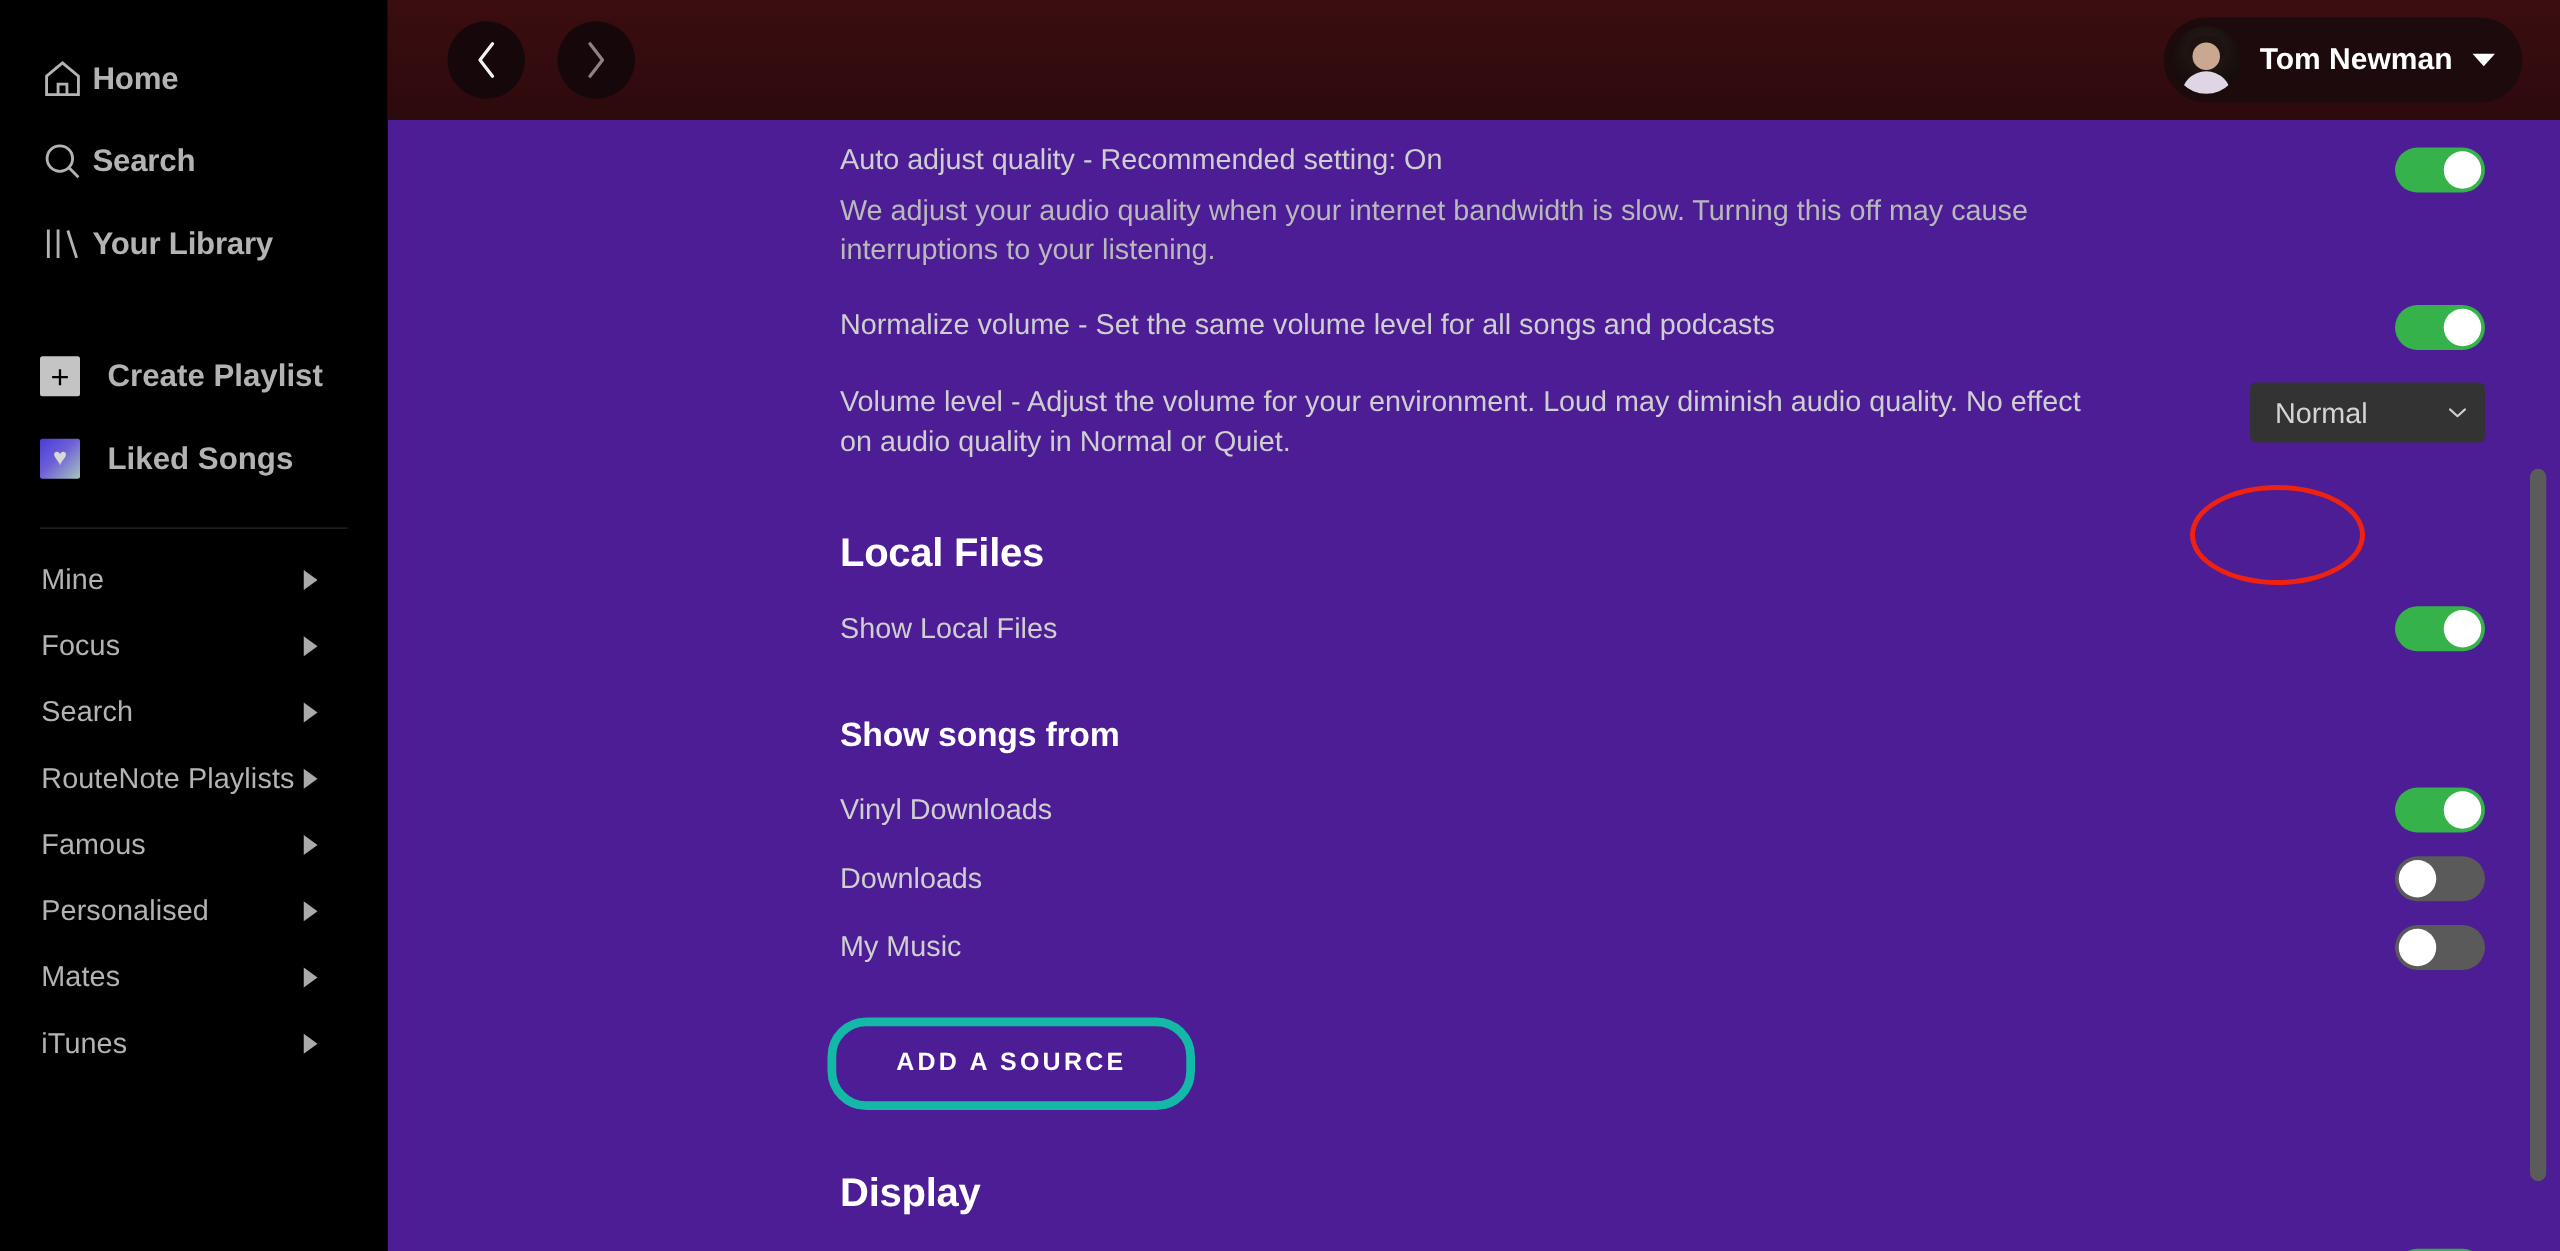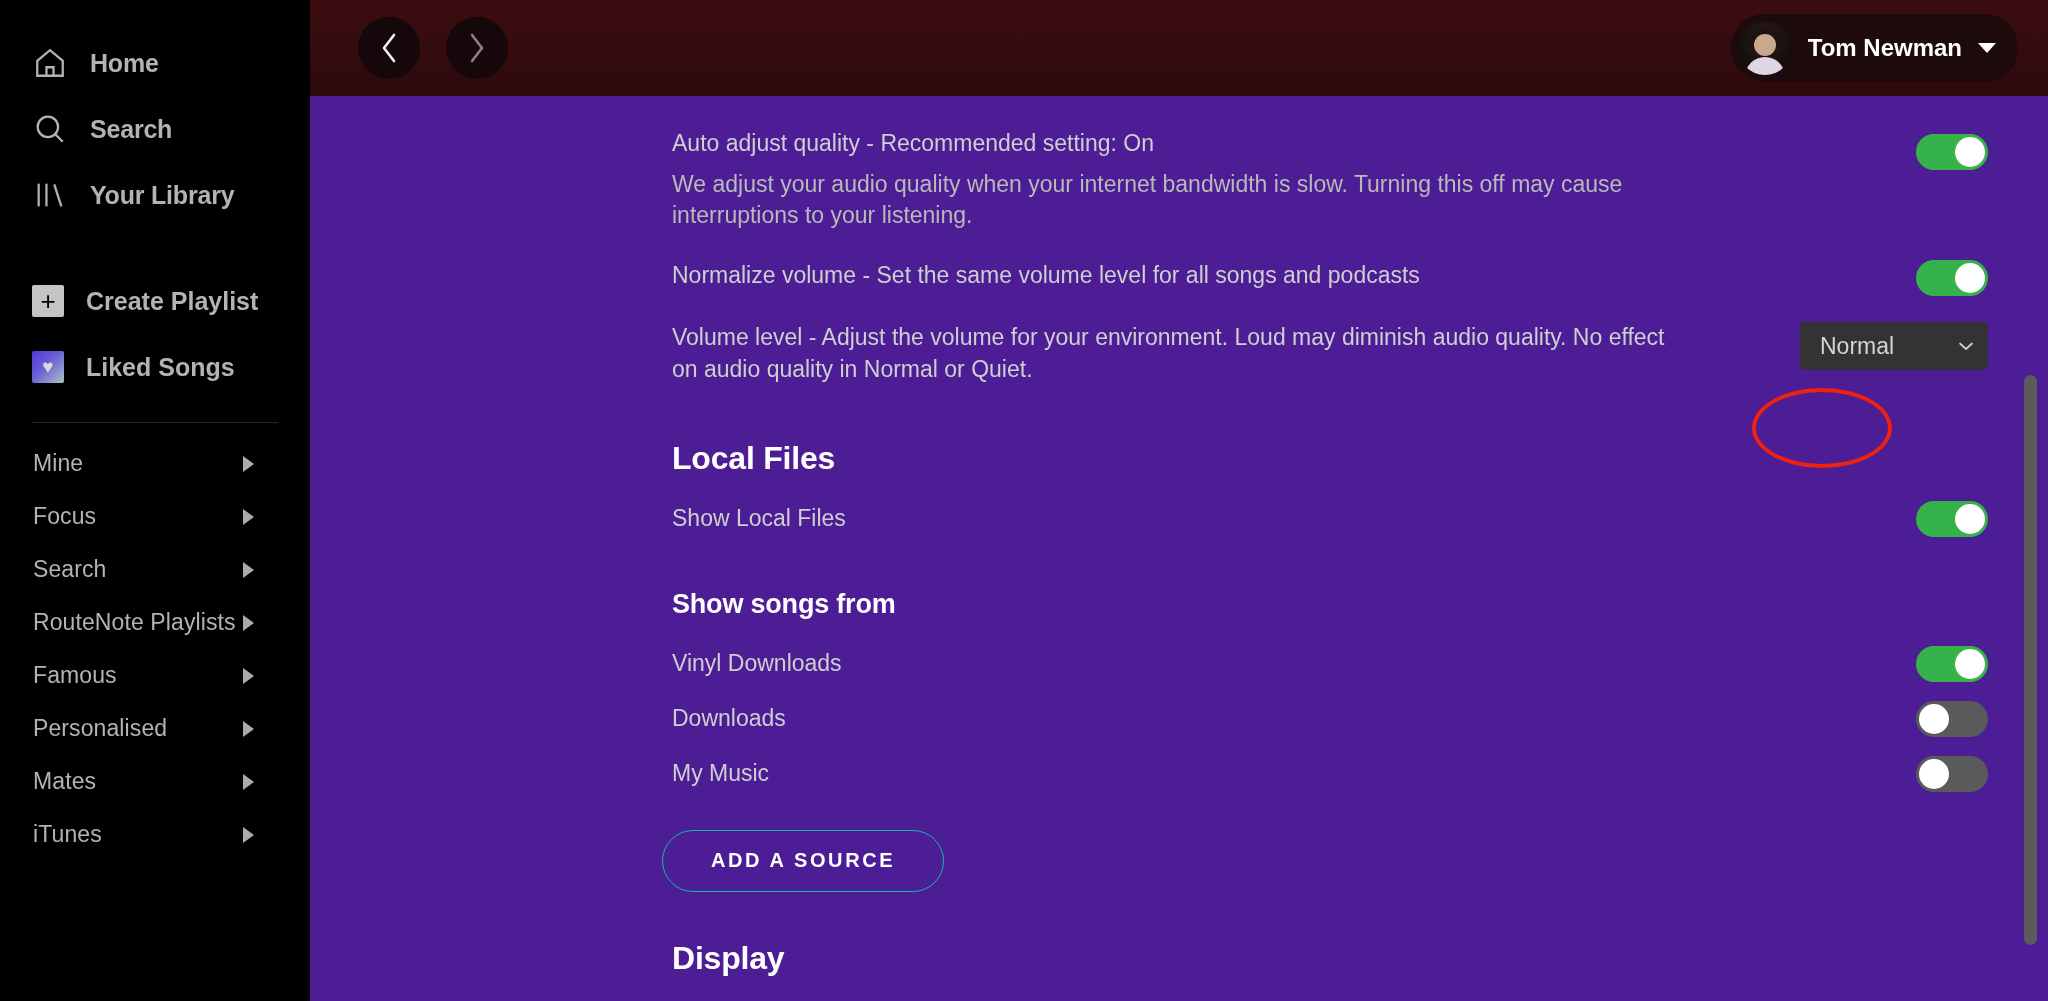--- a/index.html
+++ b/index.html
@@ -18,7 +18,7 @@
   }
   .nav-list { padding:0 0 0 0; }
   .nav-item {
-    display:flex; align-items:center; gap:22px;
+    display:flex; align-items:center; gap:6px;
     height:66px; padding-left:32px; cursor:pointer;
   }
   .nav-item .label {

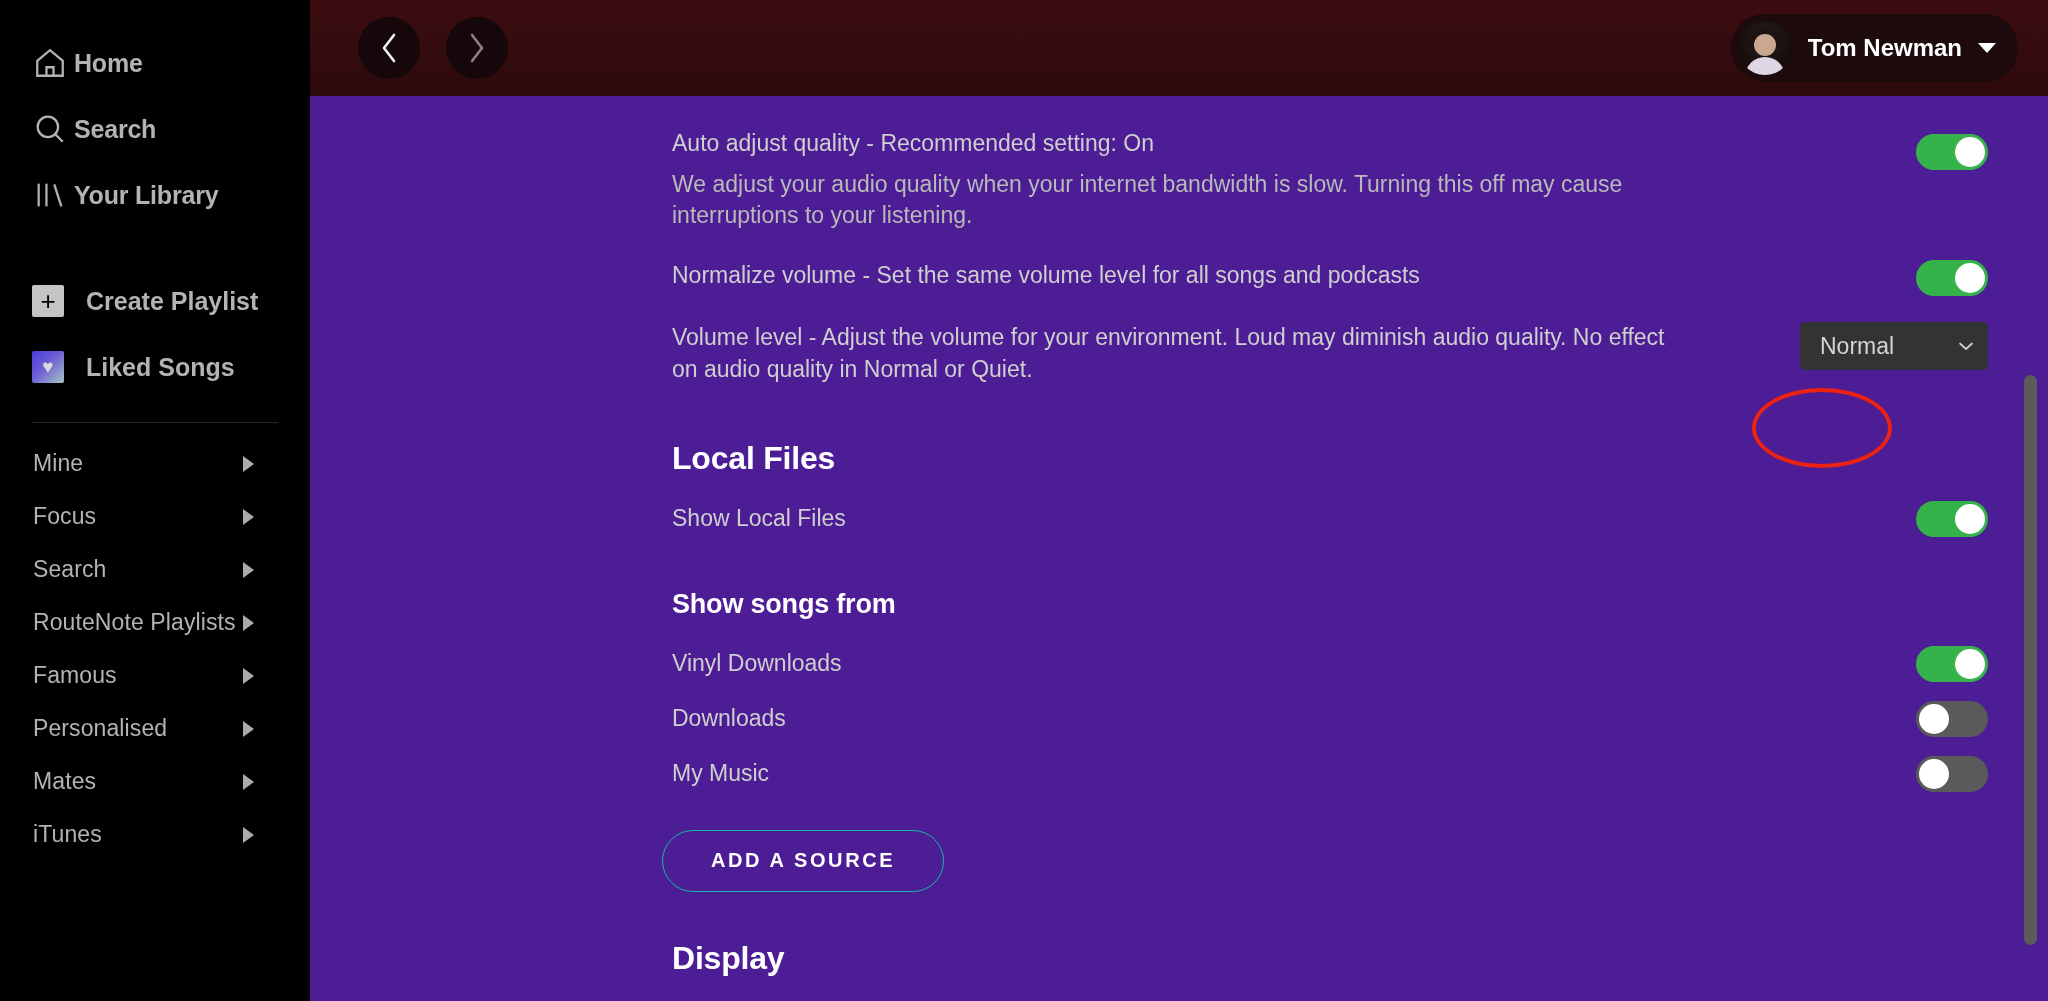--- a/index.html
+++ b/index.html
@@ -255,7 +255,7 @@
 
     <div class="content">
 
-      <div class="row" style="margin-top:16px;">
+      <div class="row" style="margin-top:0;">
         <div class="rowtext">
           <div class="t-main">Auto adjust quality - Recommended setting: On</div>
           <div class="t-sub" style="margin-top:9px;">We adjust your audio quality when your internet bandwidth is slow. Turning this off may cause interruptions to your listening.</div>

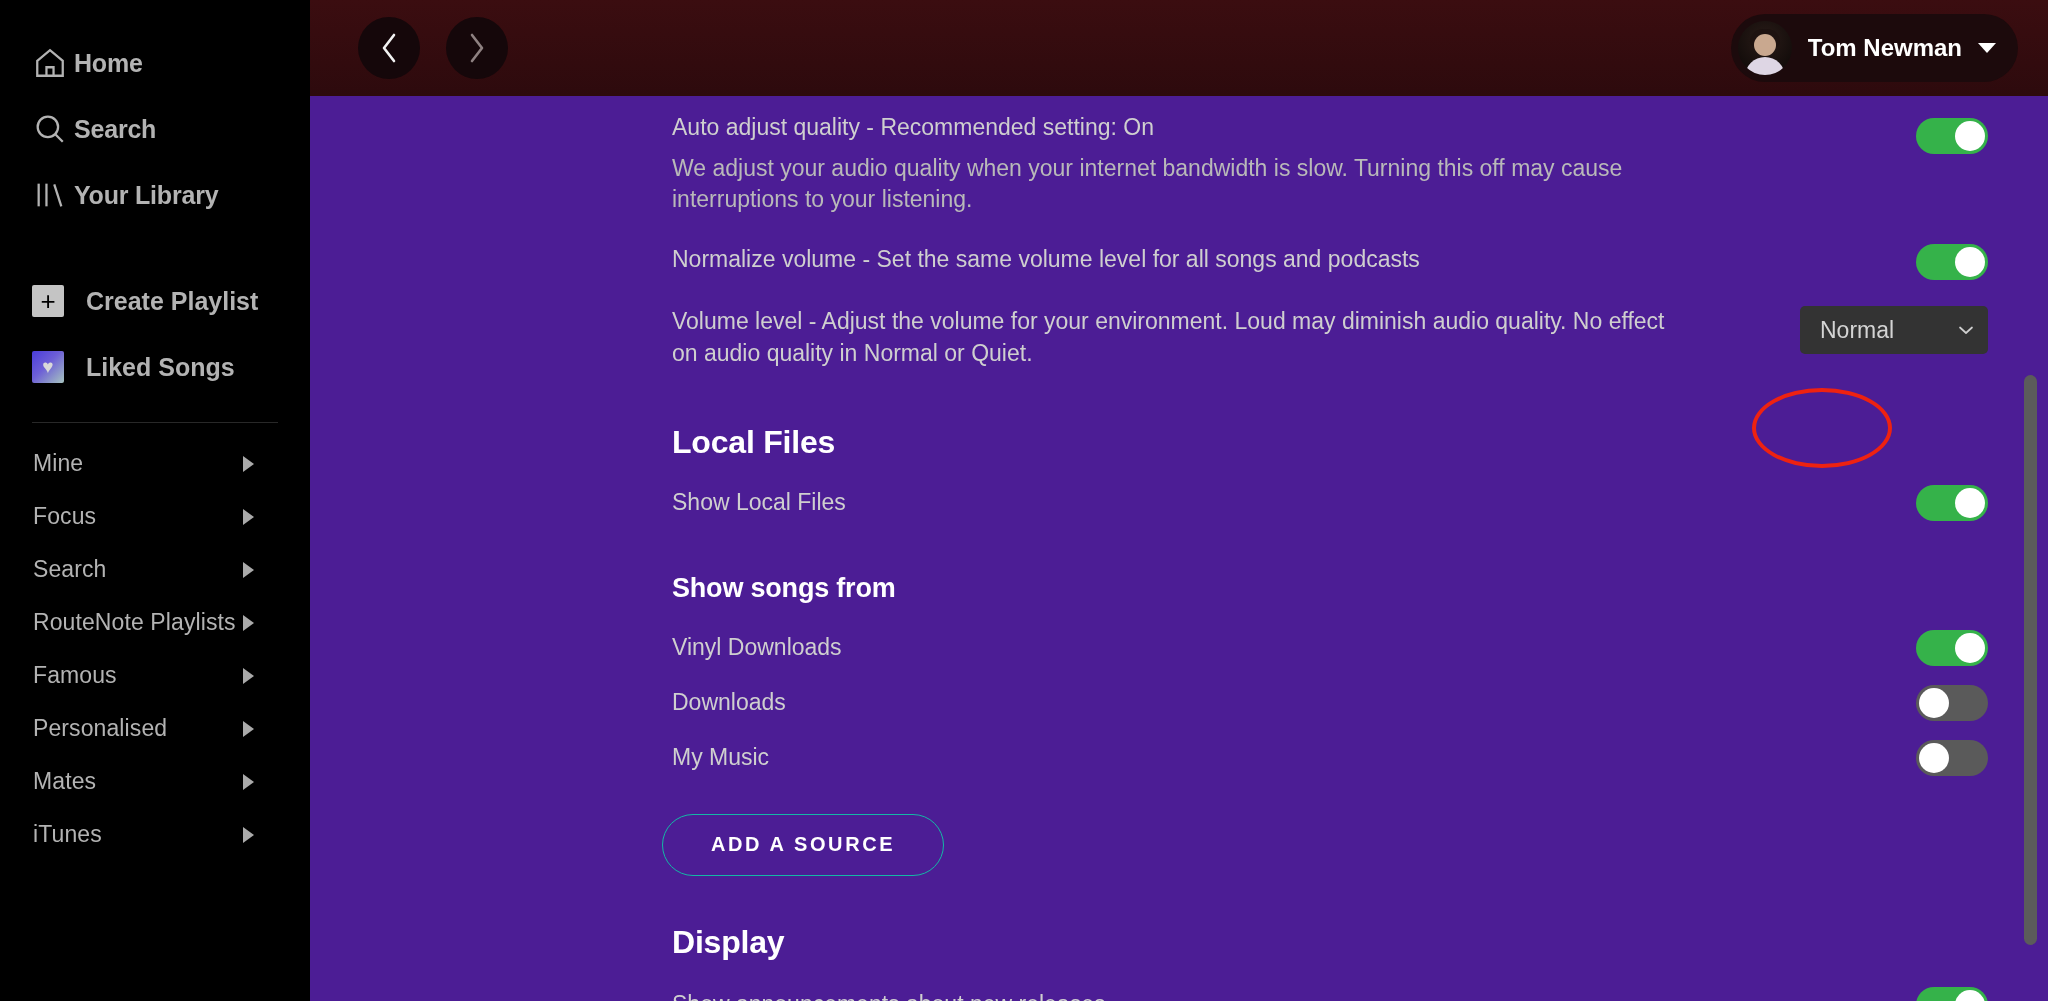--- a/index.html
+++ b/index.html
@@ -120,7 +120,7 @@
 
   .pillbtn {
     display:inline-flex; align-items:center; justify-content:center;
-    height:62px; padding:0 48px; border:1px solid #14b8a6; border-radius:31px;
+    height:74px; padding:0 48px; border:7px solid #14b8a6; border-radius:31px;
     background:transparent; color:#fff; font-size:20px; font-weight:bold;
     letter-spacing:2.6px; cursor:pointer;
   }

